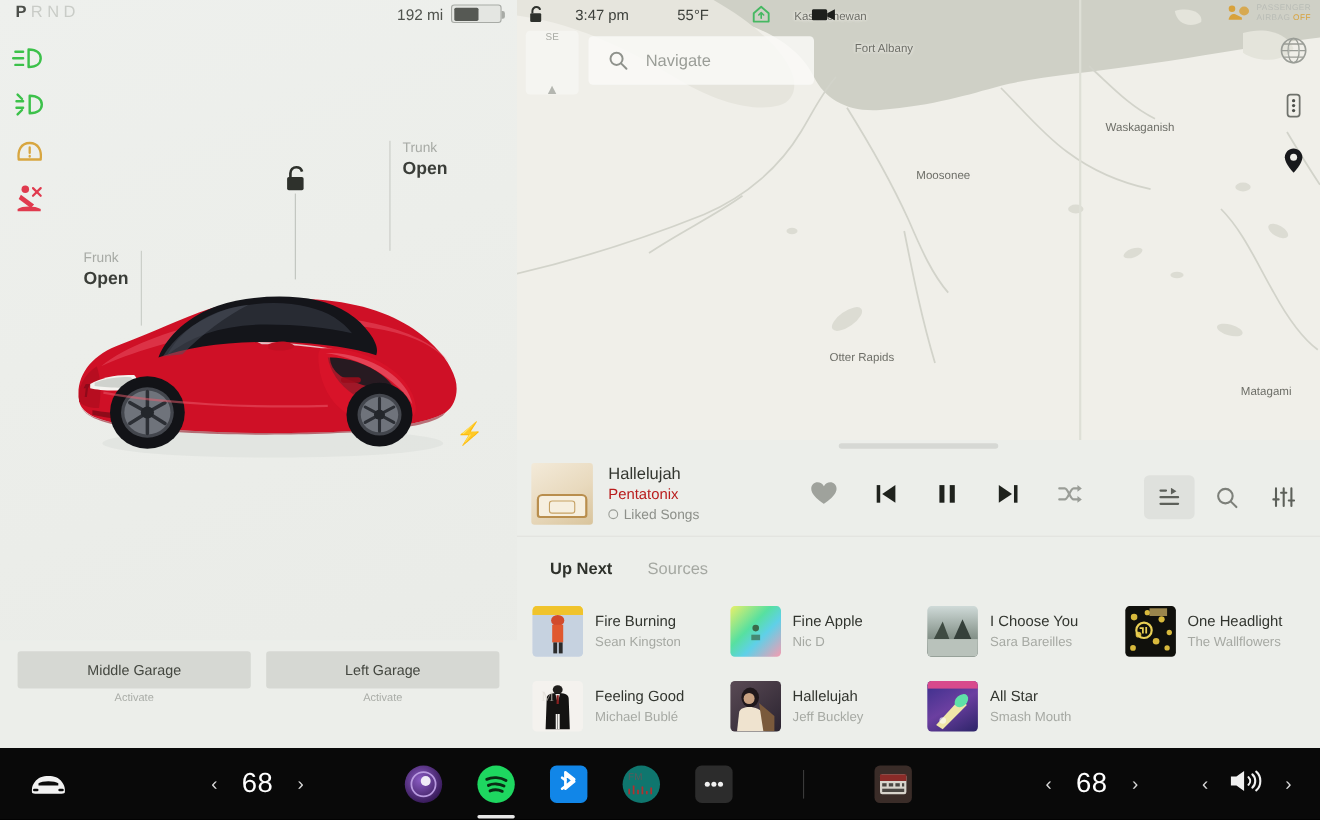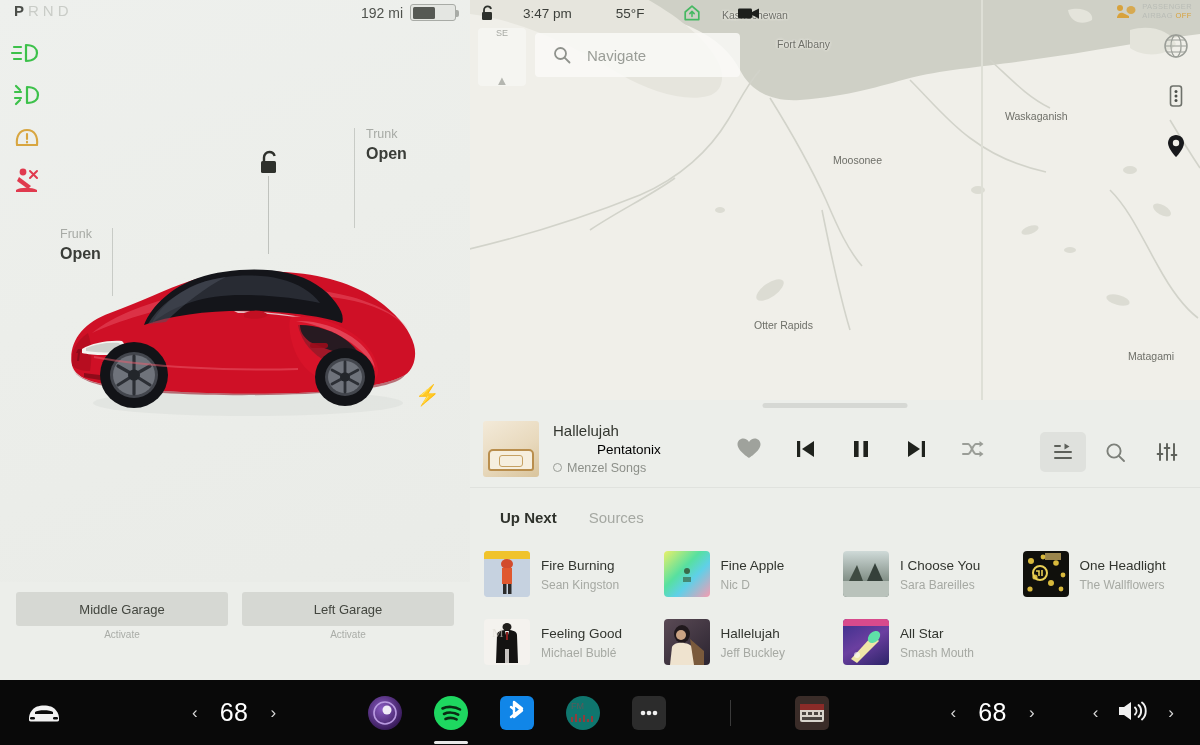--- a/index.html
+++ b/index.html
@@ -35,7 +35,7 @@
   .door-label { position:absolute; font-size:13px; }
   .door-label .t { color:#a7aaa5; font-size:12.5px; line-height:17px; }
   .door-label .v { color:#3a3d38; font-size:16px; font-weight:600; line-height:21px; }
-  #frunk-label { left:60px; top:96px; padding-left:0; }
+  #frunk-label { left:76px; top:96px; padding-left:0; }
   #frunk-label:after { content:""; position:absolute; right:-12px; top:2px; width:1px; height:68px; background:#c8cbc6; }
   #trunk-label { left:366px; top:-4px; }
   #trunk-label:before { content:""; position:absolute; left:-12px; top:2px; width:1px; height:100px; background:#c8cbc6; }

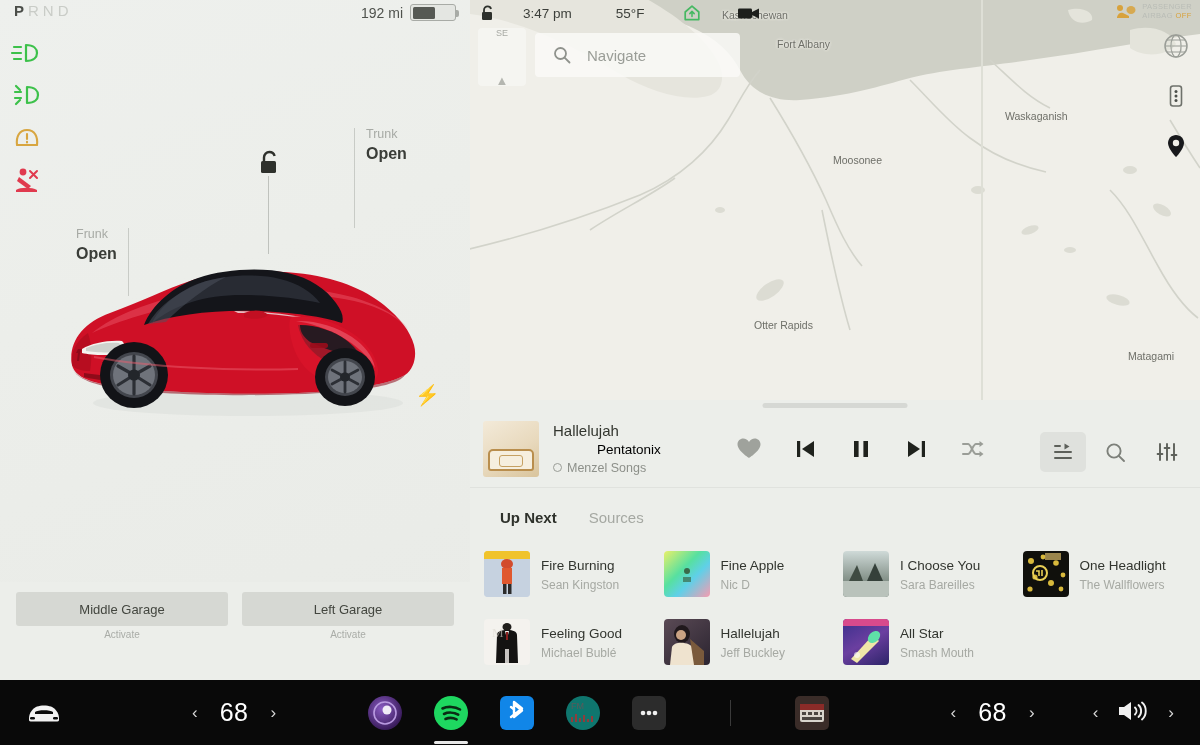--- a/index.html
+++ b/index.html
@@ -148,7 +148,7 @@
   }
   #track-meta { margin-left:14px; width:150px; }
   #track-title { font-size:15px; color:#33362f; line-height:19px; }
-  #track-artist { font-size:13.5px; color:#000000; line-height:19px;margin-left:44px; }
+  #track-artist { font-size:13.5px; color:#b91c1c; line-height:19px; }
   #track-source { font-size:12.5px; color:#8d908a; line-height:18px; display:flex; align-items:center; gap:5px; }
   #track-source .dot { width:9px; height:9px; border:1.5px solid #9a9d97; border-radius:50%; flex:none; }
 

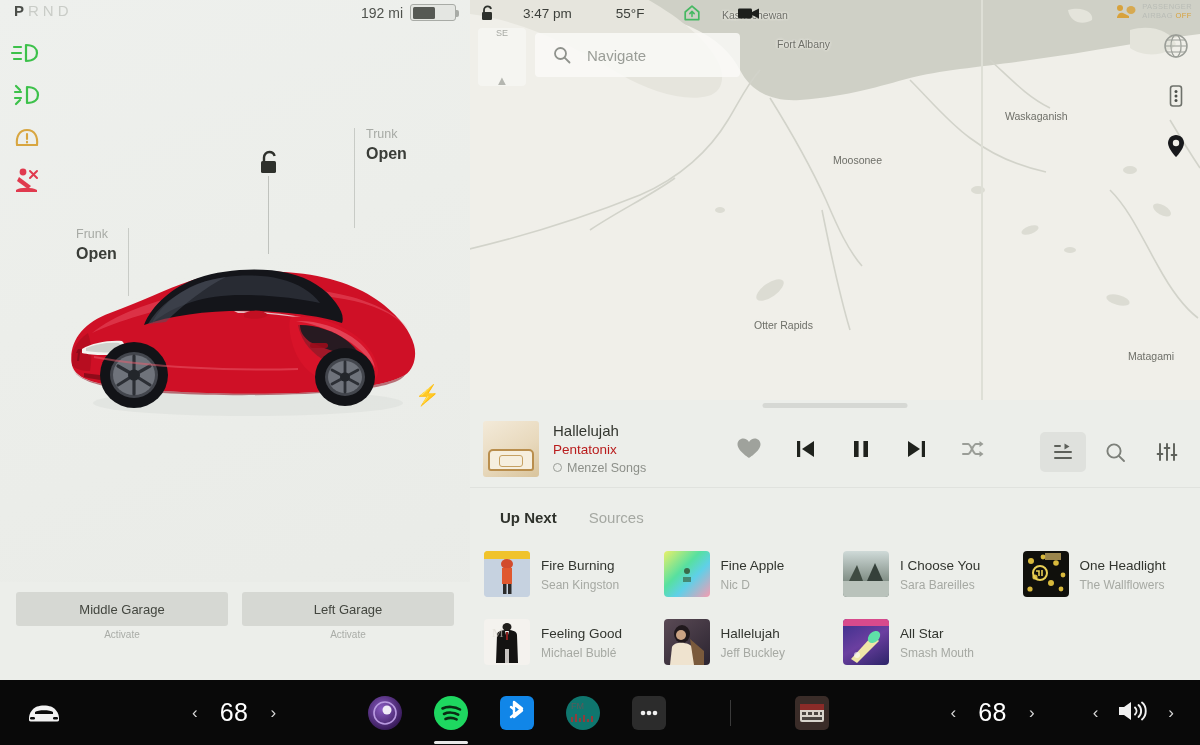--- a/index.html
+++ b/index.html
@@ -484,7 +484,7 @@
         <div id="track-artist">Pentatonix</div>
         <div id="track-source">
           <span class="dot"></span>
-          <span>Menzel Songs</span>
+          <span>Liked Songs</span>
         </div>
       </div>
 

